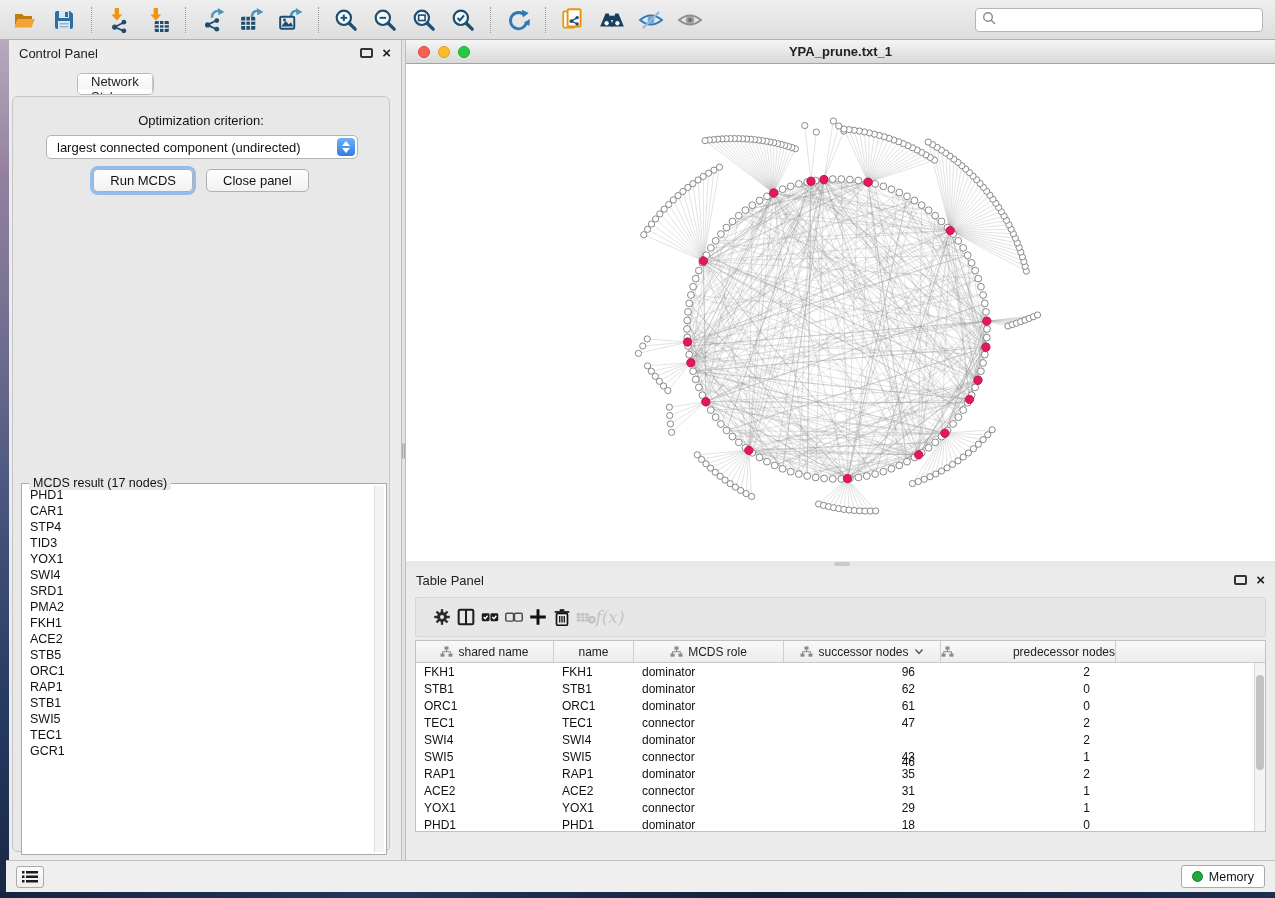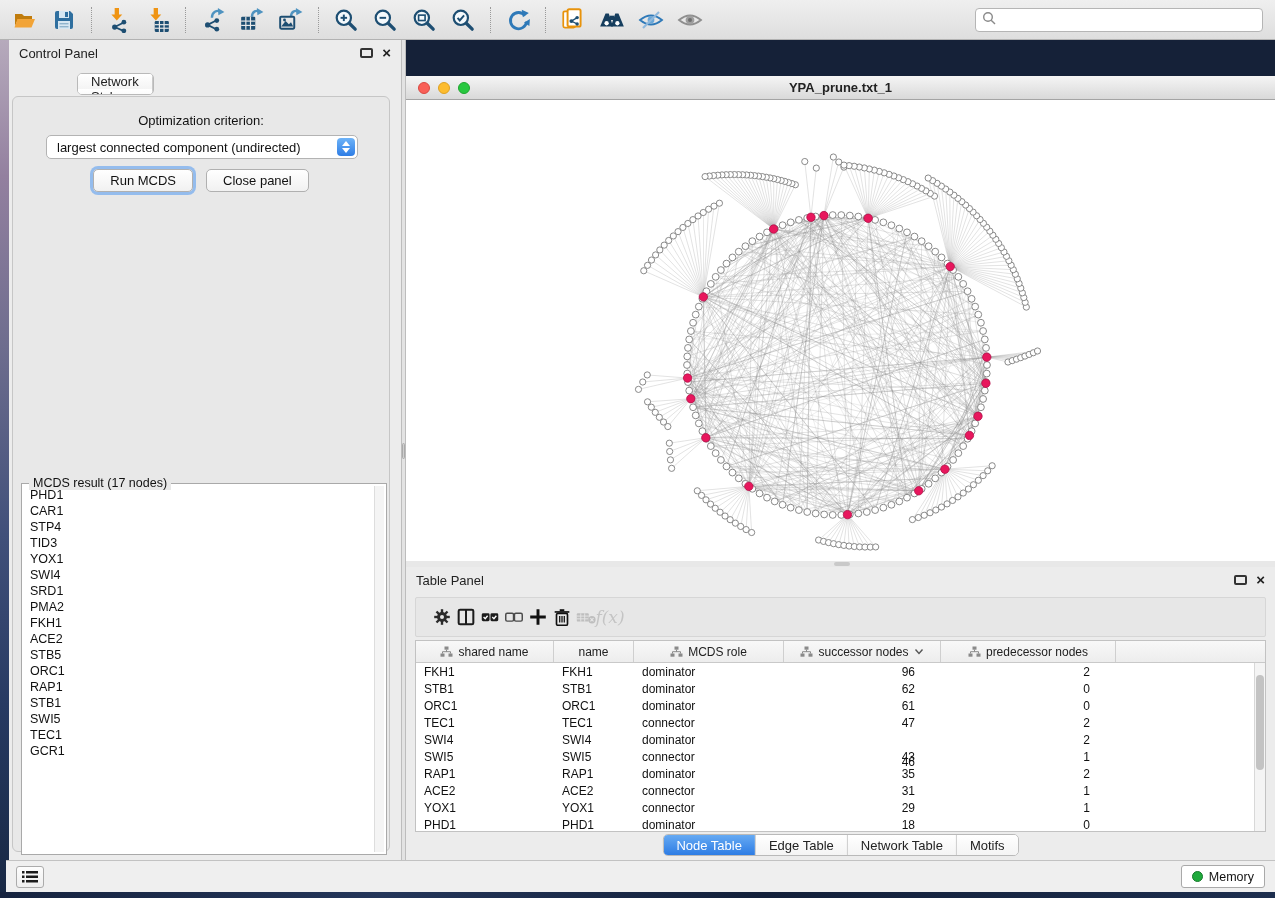--- a/index.html
+++ b/index.html
@@ -68,7 +68,7 @@
   .hsplit .handle { position:absolute; left:428px; top:1px; width:16px; height:4px; background:#c9c9c9; border-radius:2px; }
 
   
-  .net-window { position:absolute; left:406px; top:40px; width:869px; height:521px;margin-top:36px; }
+  .net-window { position:absolute; left:406px; top:40px; width:869px; height:521px; }
   .net-titlebar { height:24px; background:linear-gradient(#f5f5f5,#d9d9d9); border-bottom:1px solid #a4a4a4;
     position:relative; display:flex; align-items:center; justify-content:center; }
   .traffic { position:absolute; left:12px; top:6px; display:flex; gap:8px; }

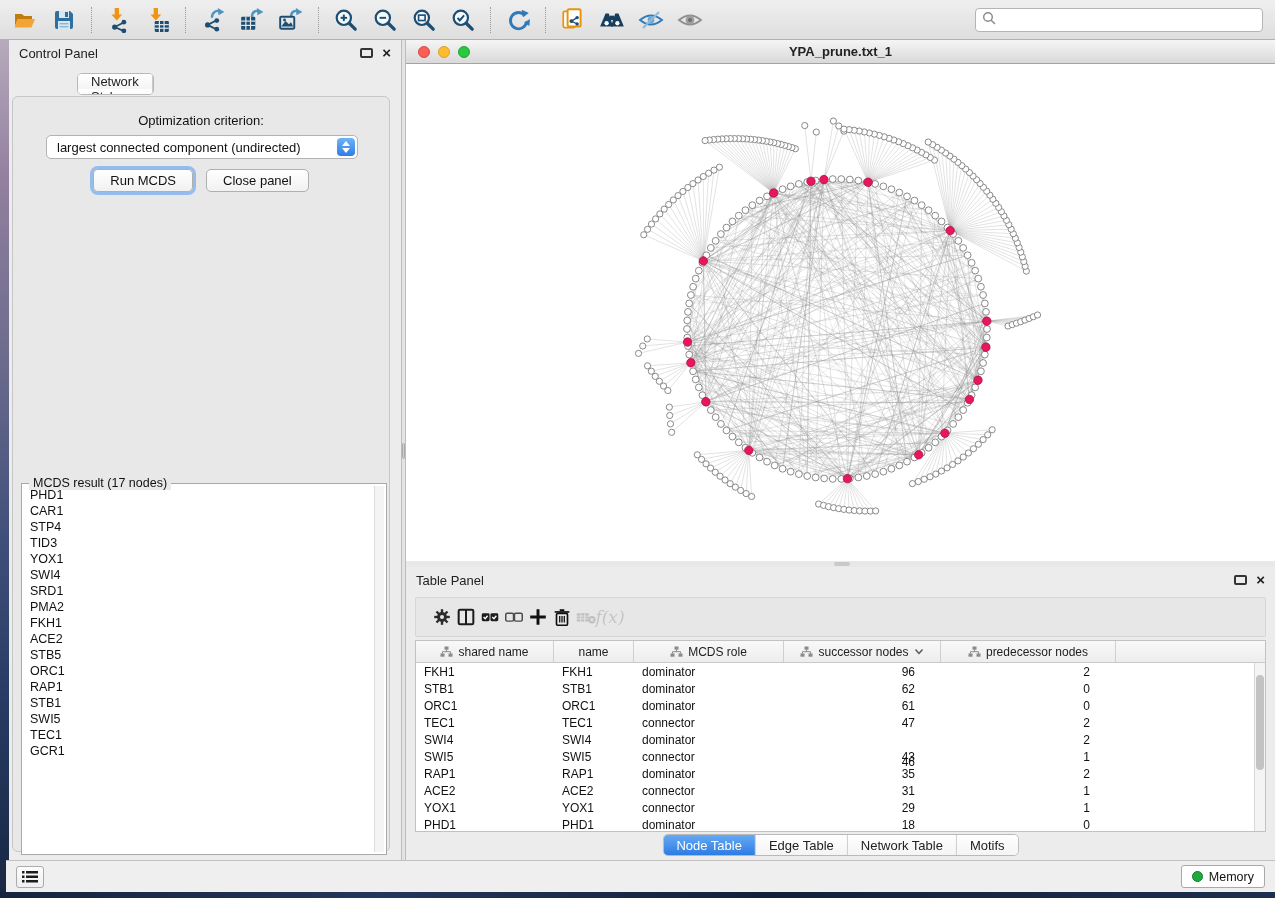--- a/index.html
+++ b/index.html
@@ -1373,7 +1373,7 @@
               <path d="M1.5 1.5 L5 5.5 L8.5 1.5" fill="none" stroke="#555" stroke-width="1.4"></path>
             </svg>
           </div>
-          <div class="dt-hcell" style="width: 175px;">
+          <div class="dt-hcell" style="width: 175px; justify-content: space-between;">
             <svg width="13" height="12" viewBox="0 0 13 12">
               <g fill="#8a8a8a">
                 <rect x="4.5" y="0.5" width="4" height="3.2"></rect>

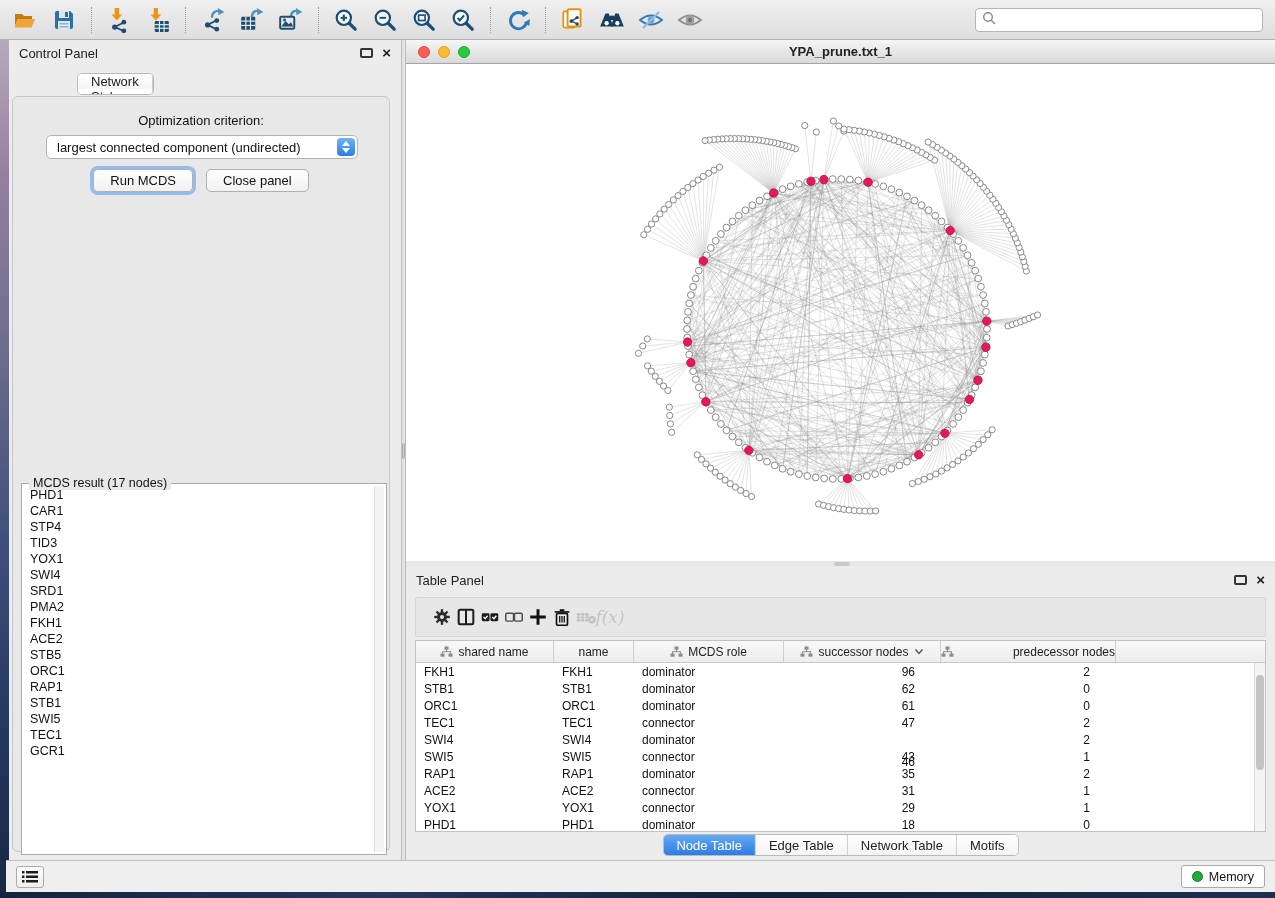--- a/index.html
+++ b/index.html
@@ -1465,12 +1465,6 @@
         </div>
     </div>
 
-    <div class="tbl-tabs">
-        <span class="tab-seg active">Node Table</span>
-        <span class="tab-seg">Edge Table</span>
-        <span class="tab-seg">Network Table</span>
-        <span class="tab-seg">Motifs</span>
-      </div>
   </div>
 
   <div class="status-bar">

